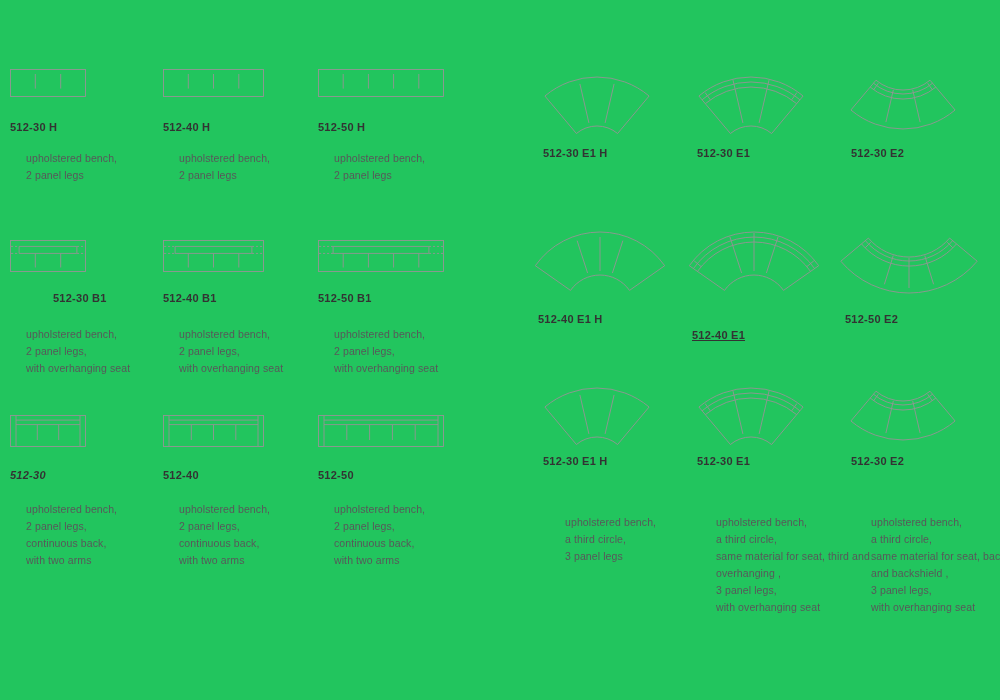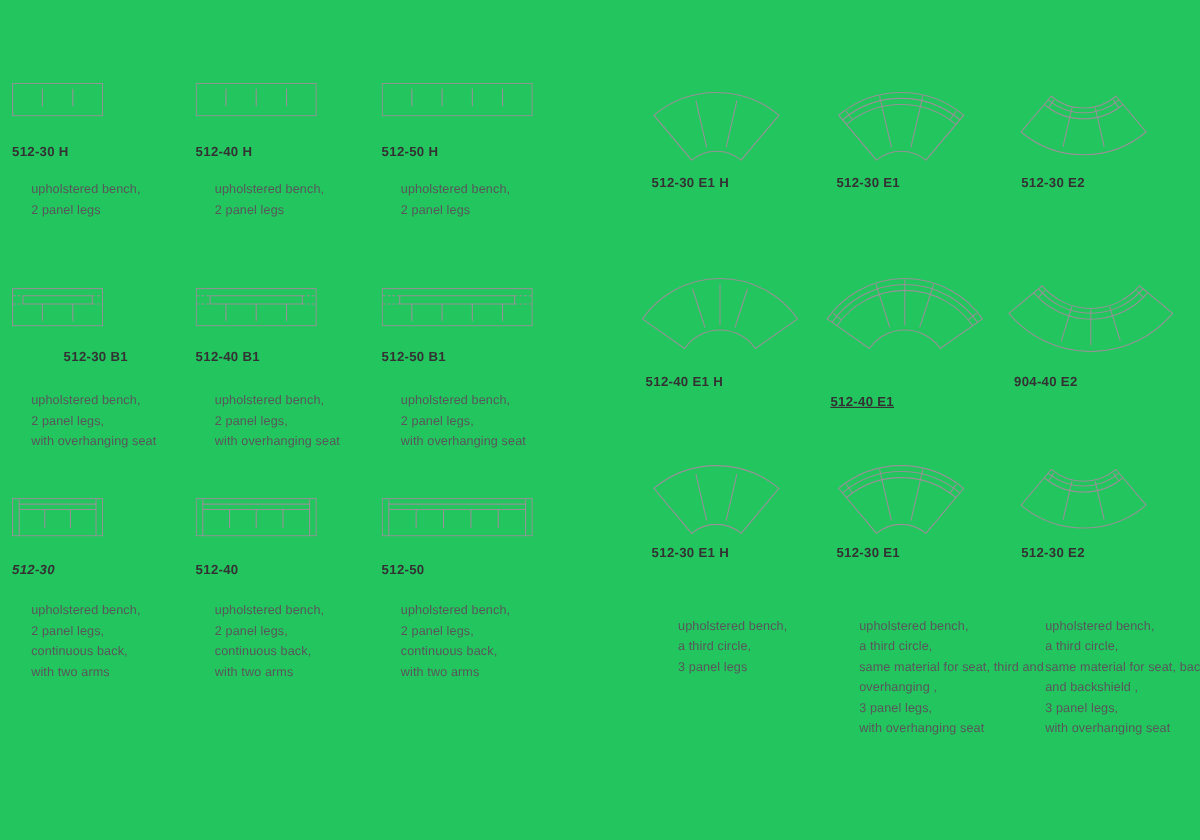--- a/index.html
+++ b/index.html
@@ -256,7 +256,7 @@
           <line x1="107.2" y1="6.2" x2="112.8" y2="11.8"></line>
         </g>
       </svg>
-      <div class="code" style="left: 845px; top: 313px;">904-40 E2</div>
+      <div class="code" style="left: 845px; top: 313px;">512-50 E2</div>
       <svg class="drawing" width="106" height="60" viewBox="0 0 106 60" style="left: 544px; top: 387px;">
         <g fill="none" stroke="#949494" stroke-width="0.9">
           <path d="M0.9 20.0 A81 81 0 0 1 105.1 20.0 L73.6 57.5 A32 32 0 0 0 32.4 57.5 Z"></path>

